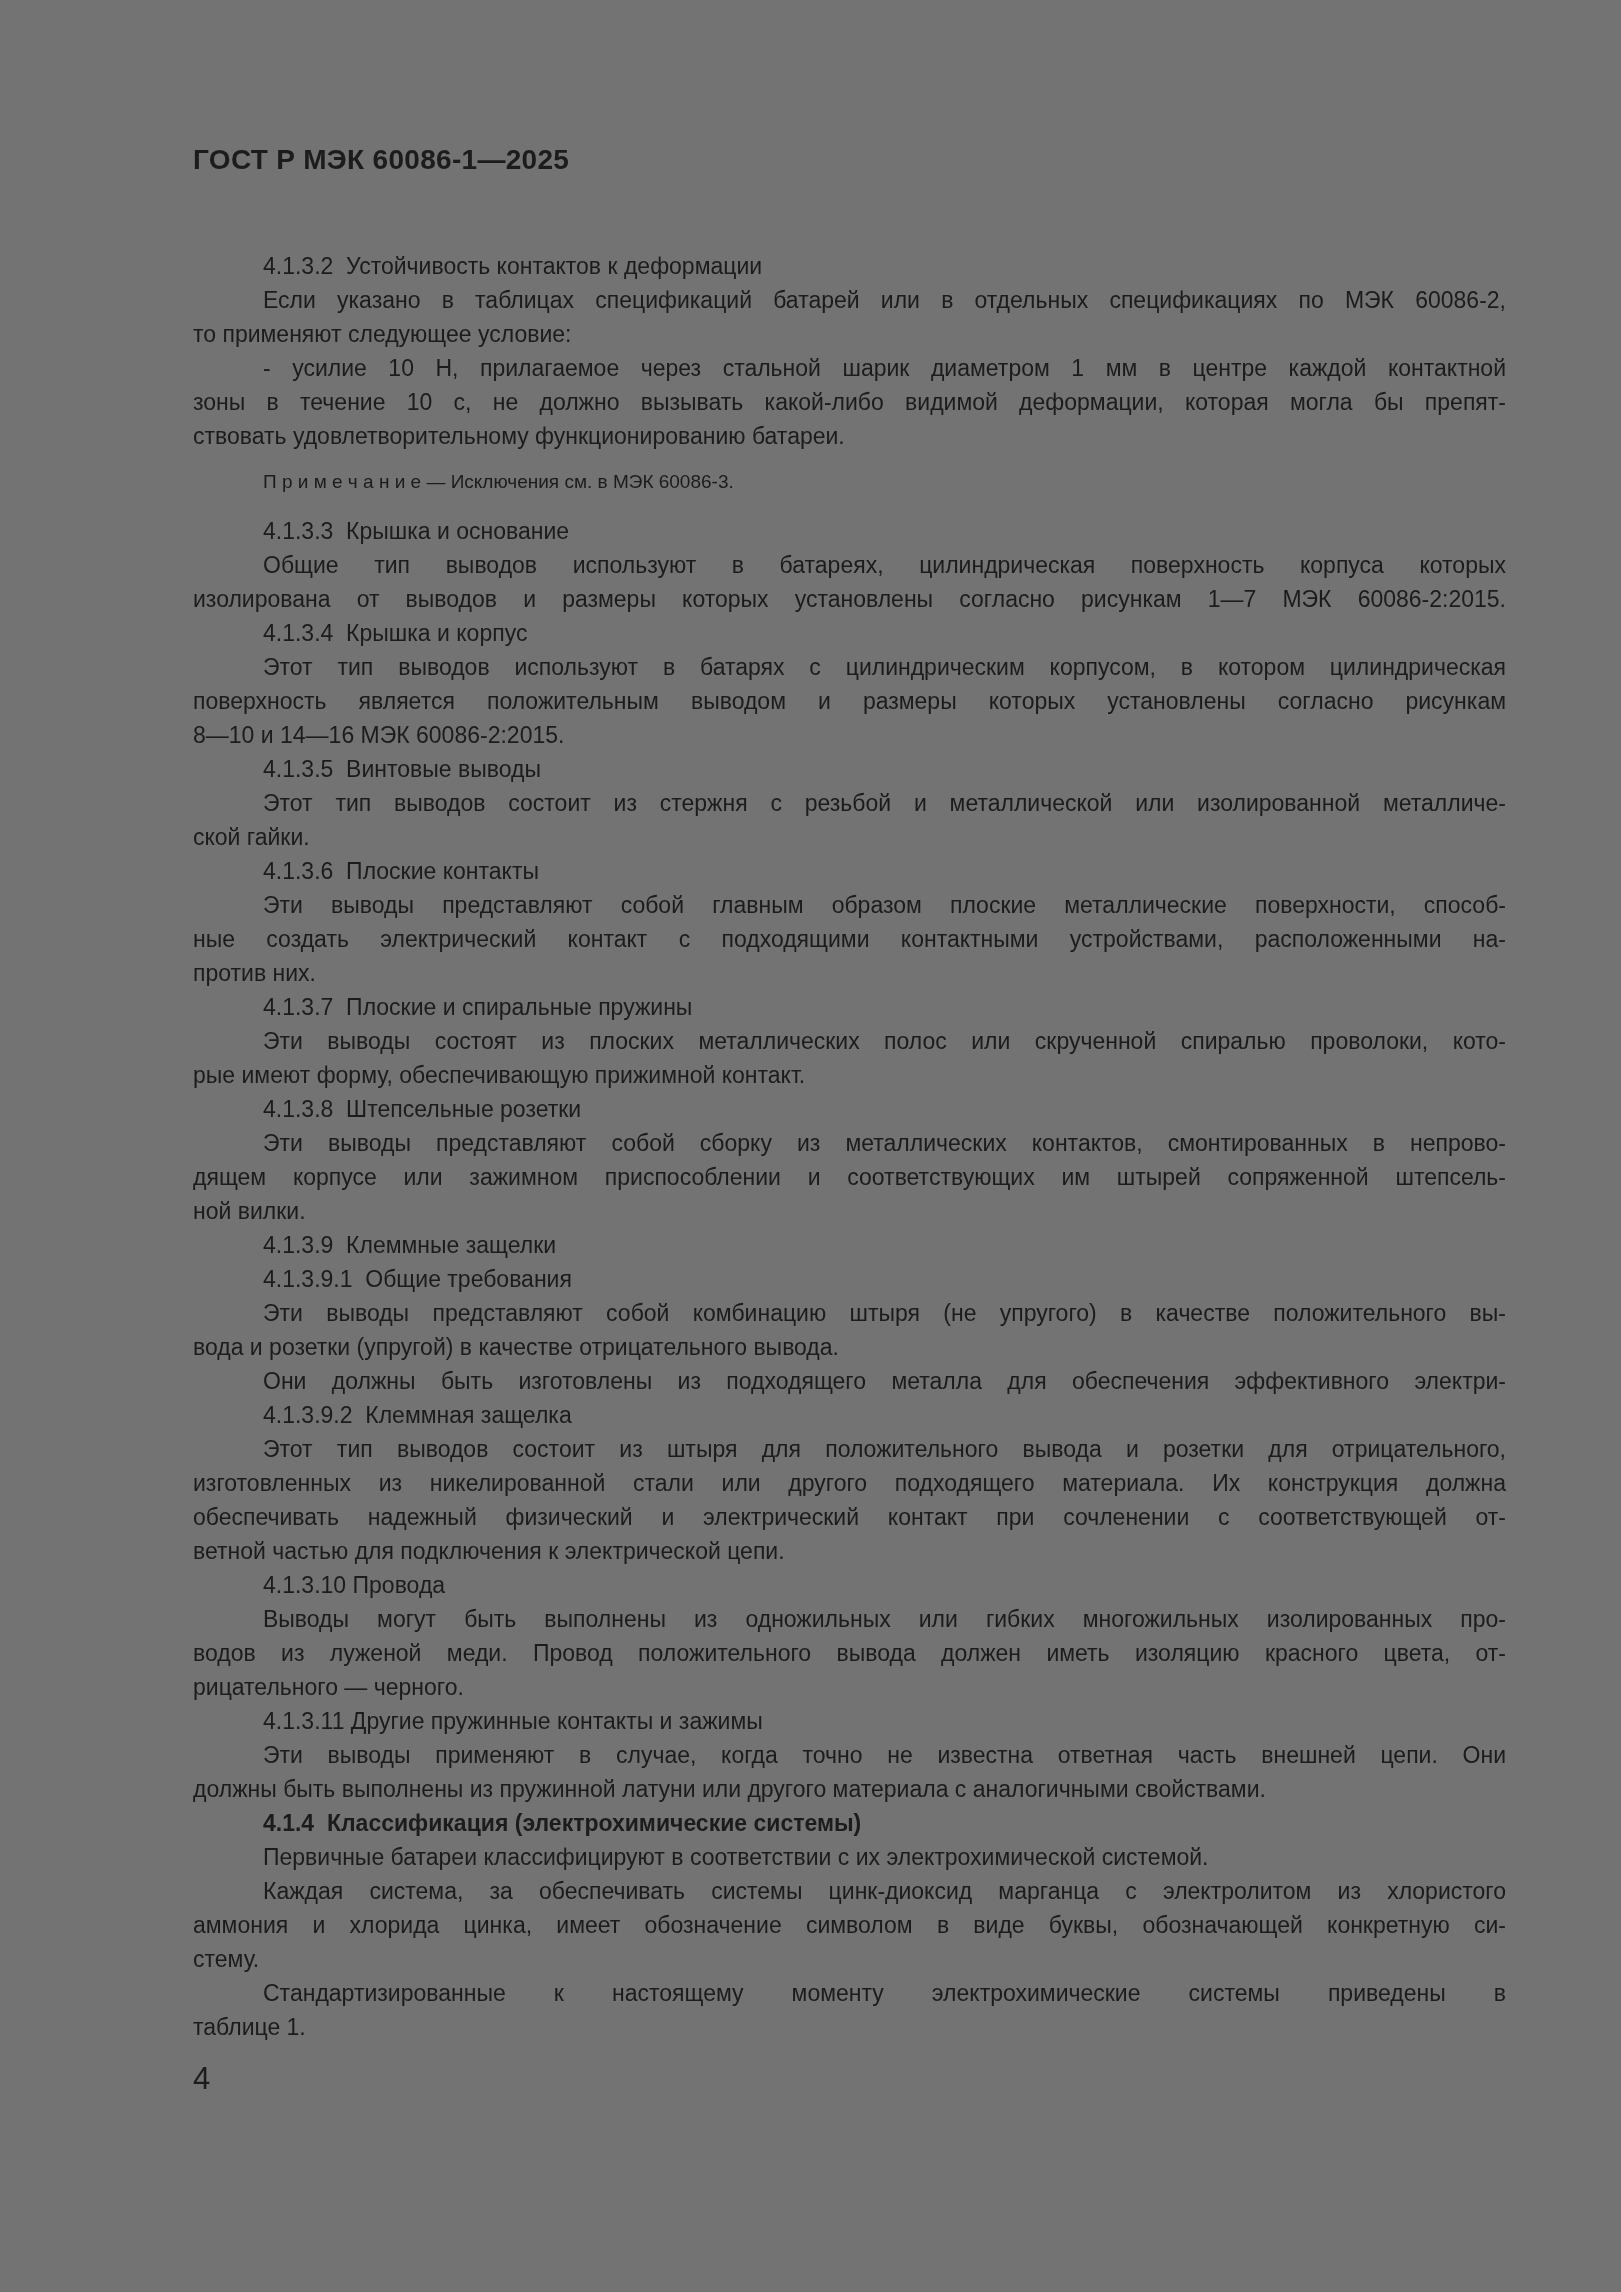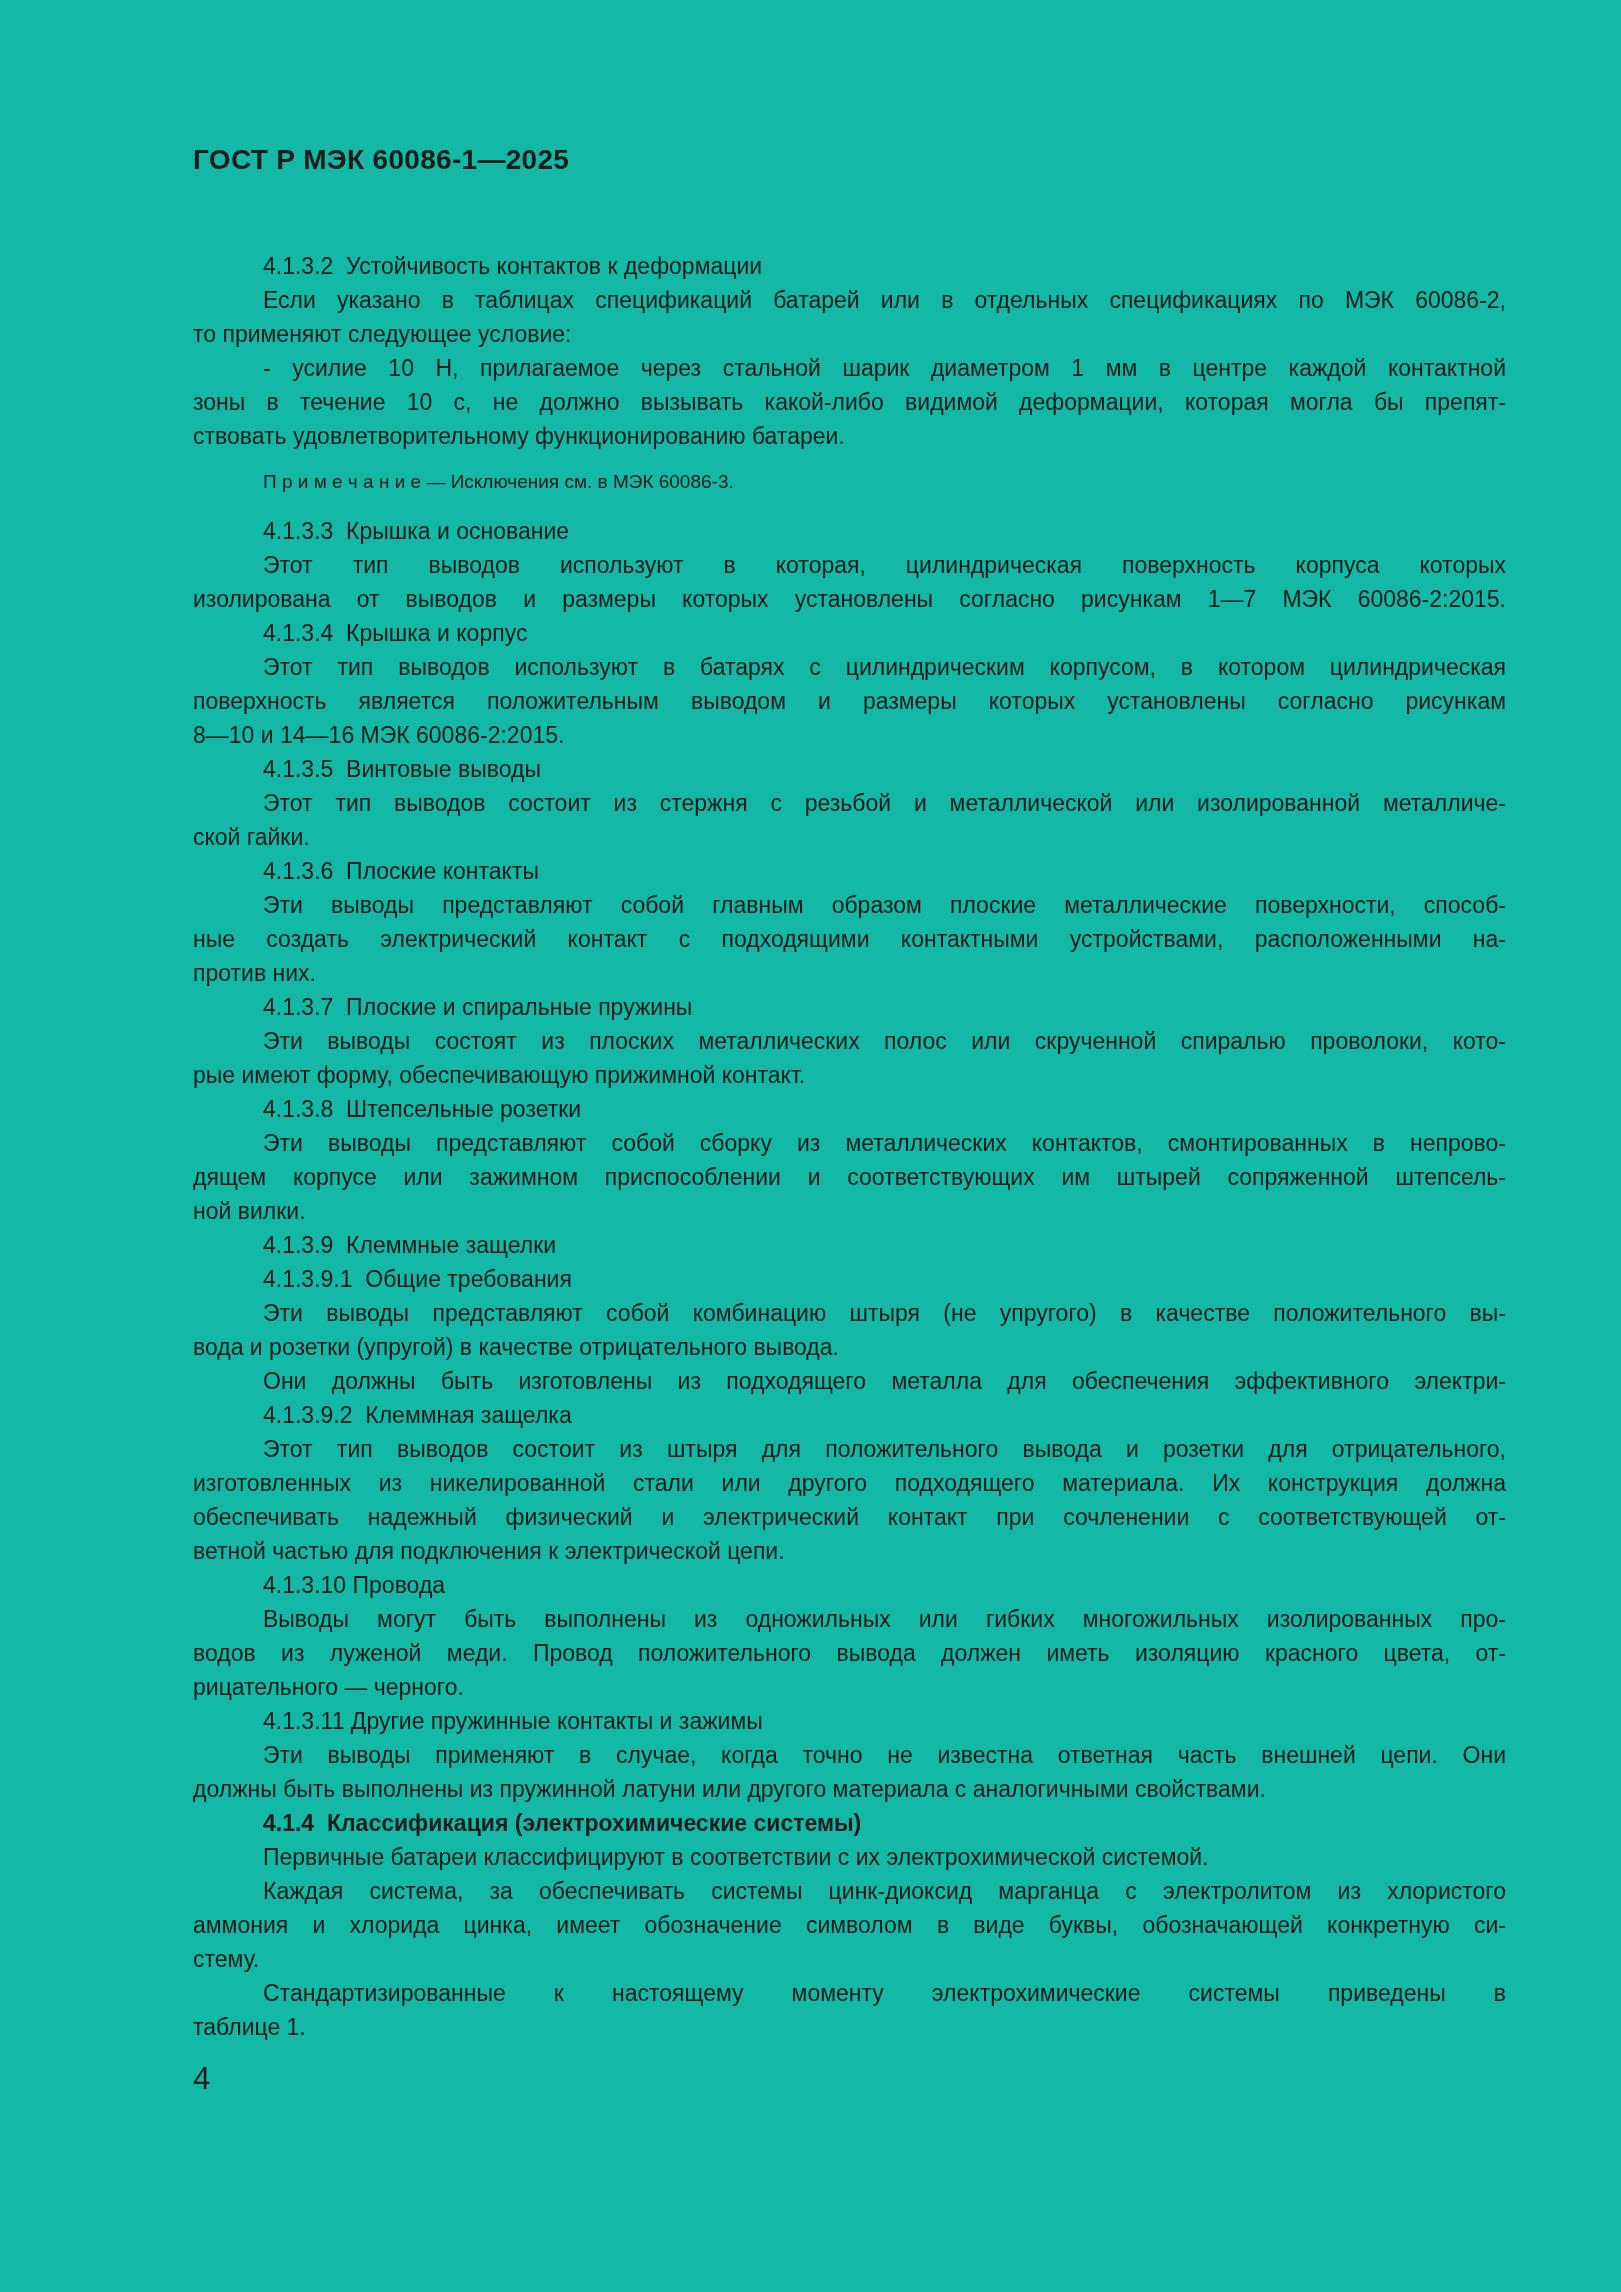--- a/index.html
+++ b/index.html
@@ -11,7 +11,7 @@
     position: relative;
     overflow: hidden;
   }
-  .page { position: absolute; inset: 0; background: #14b8a6; }
+  .page { position: absolute; inset: 0; background: #737373; }
   .doc-header {
     position: absolute; left: 193px; top: 146px;
     font-size: 28px; font-weight: bold; line-height: 1;

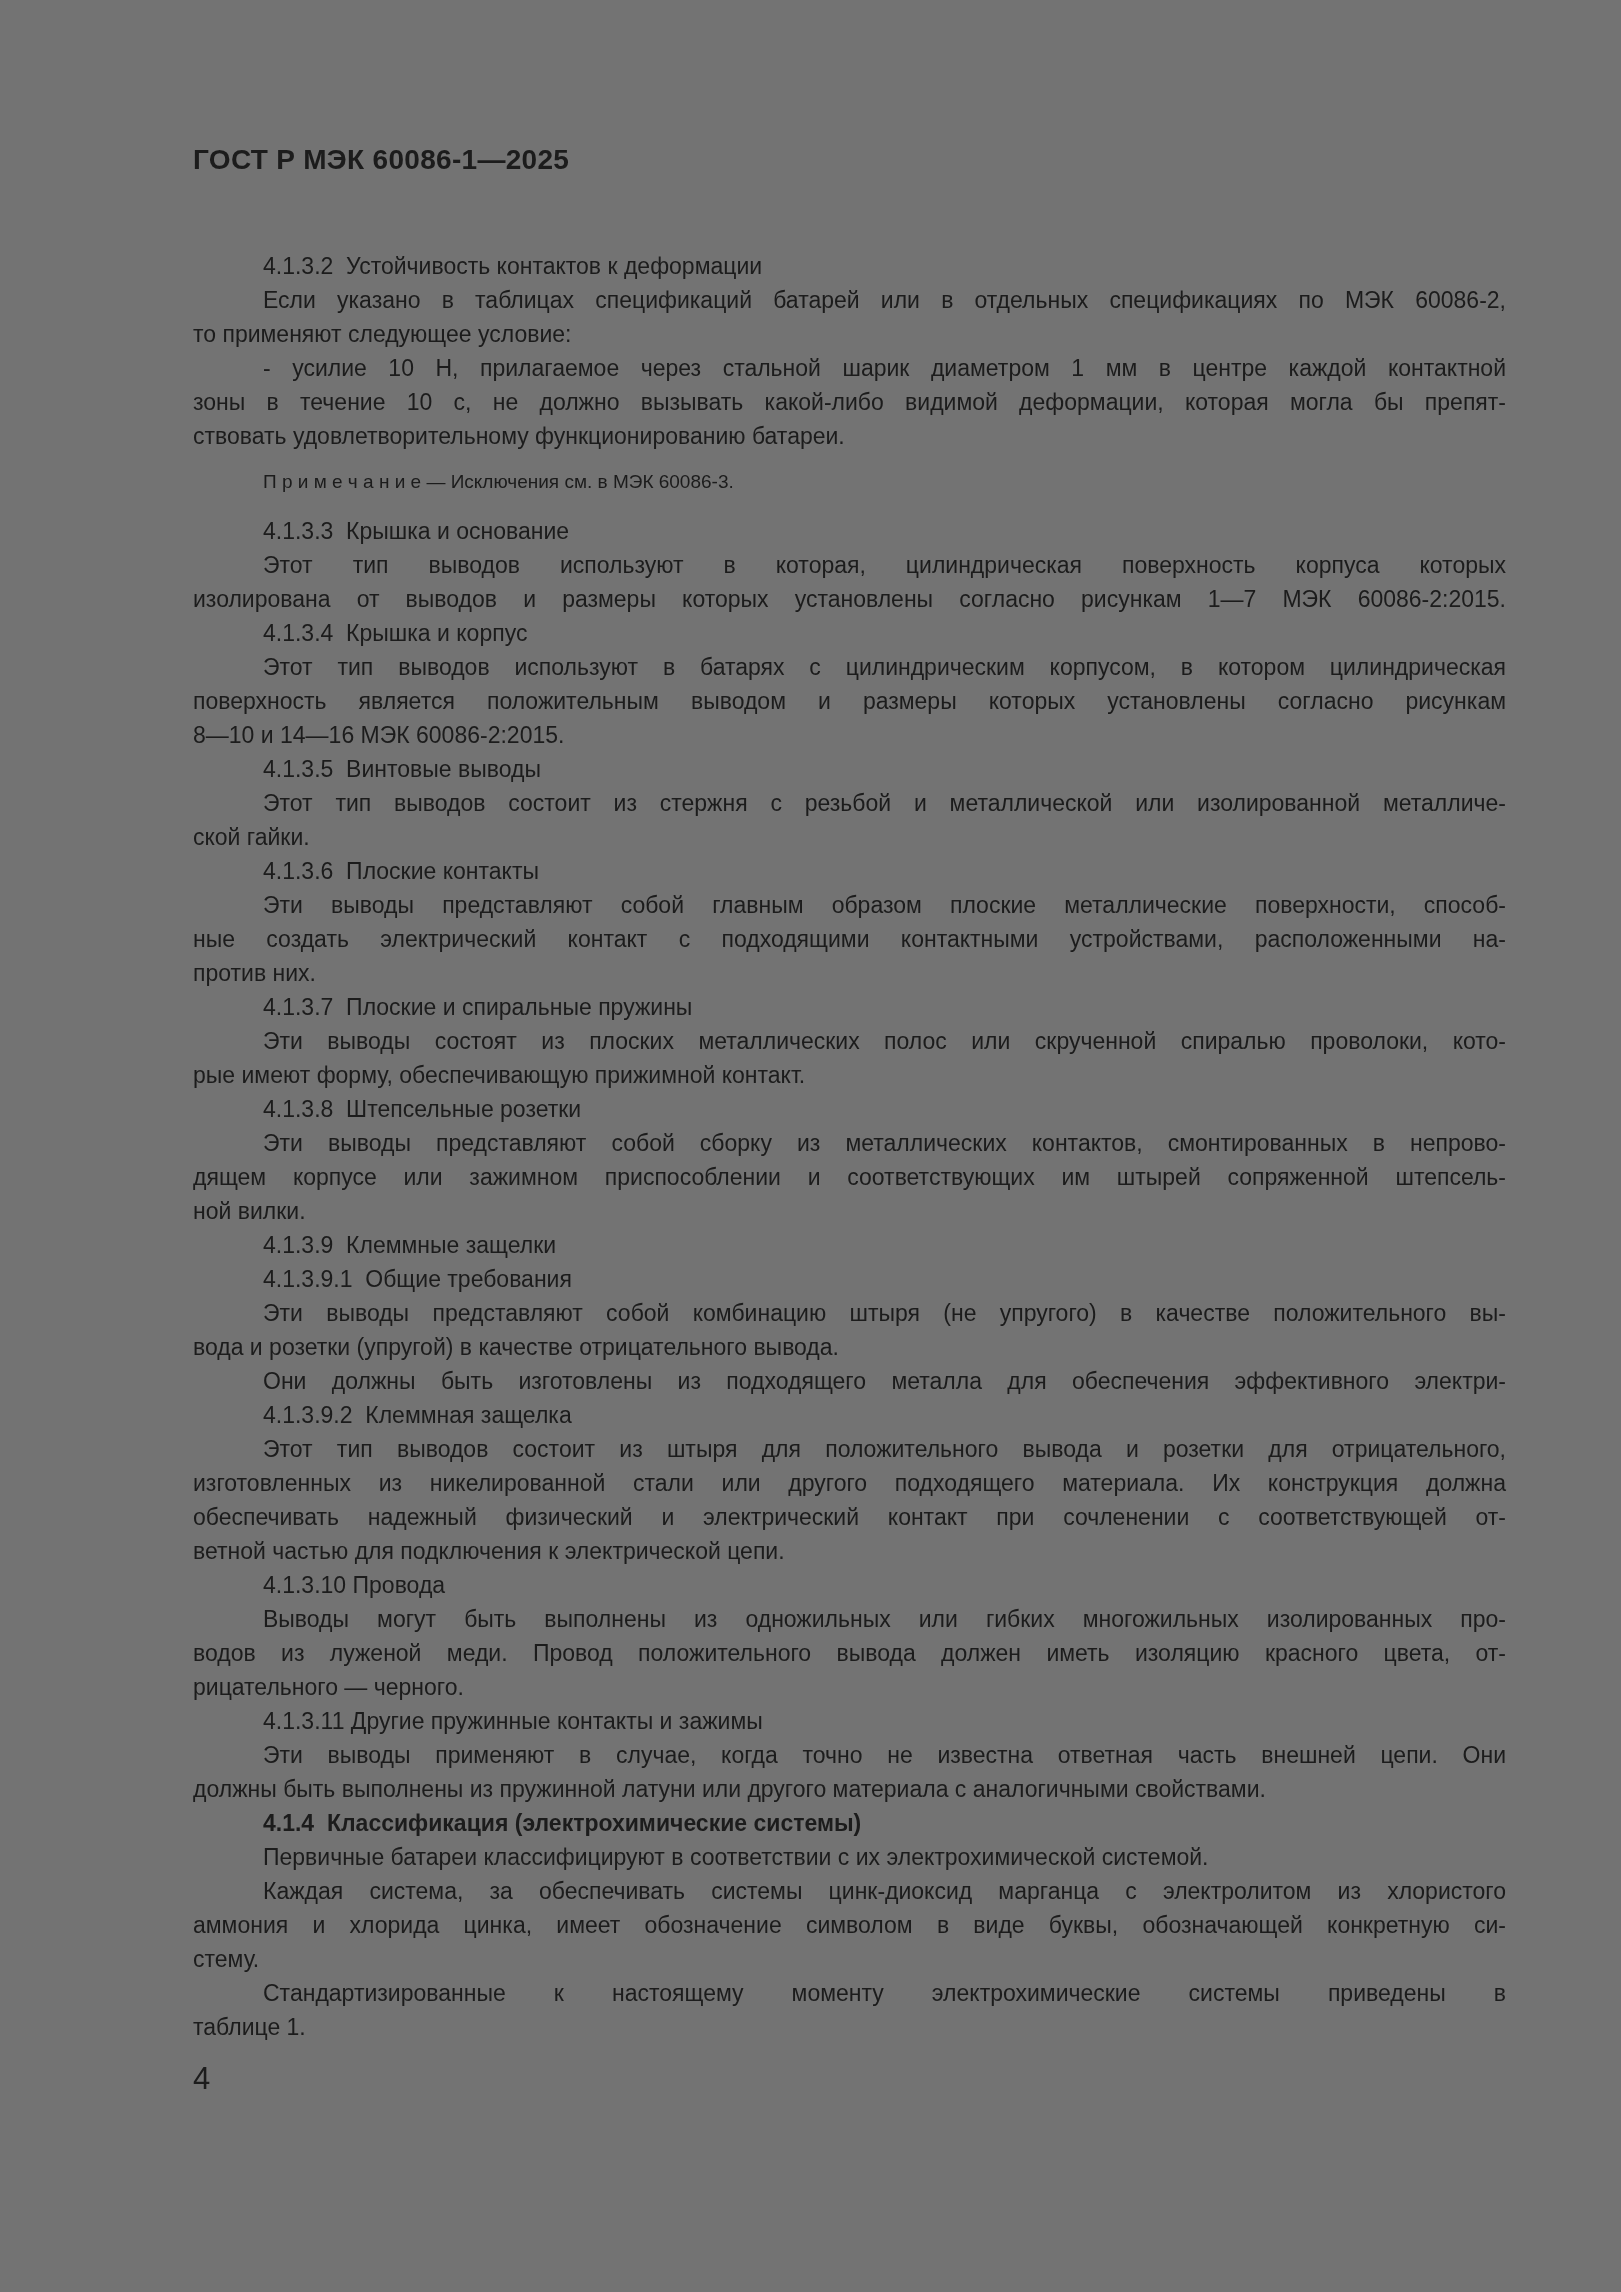--- a/index.html
+++ b/index.html
@@ -56,7 +56,7 @@
       <div class="note">П р и м е ч а н и е — Исключения см. в МЭК 60086-3.</div>
       <div class="ln hd">4.1.3.3&nbsp; Крышка и основание</div>
       <div class="para">
-        <div class="ln ind jf">Этот тип выводов используют в которая, цилиндрическая поверхность корпуса которых</div>
+        <div class="ln ind jf">Общие тип выводов используют в батареях, цилиндрическая поверхность корпуса которых</div>
         <div class="ln jf">изолирована от выводов и размеры которых установлены согласно рисункам 1—7 МЭК 60086-2:2015.</div>
       </div>
       <div class="ln hd">4.1.3.4&nbsp; Крышка и корпус</div>

